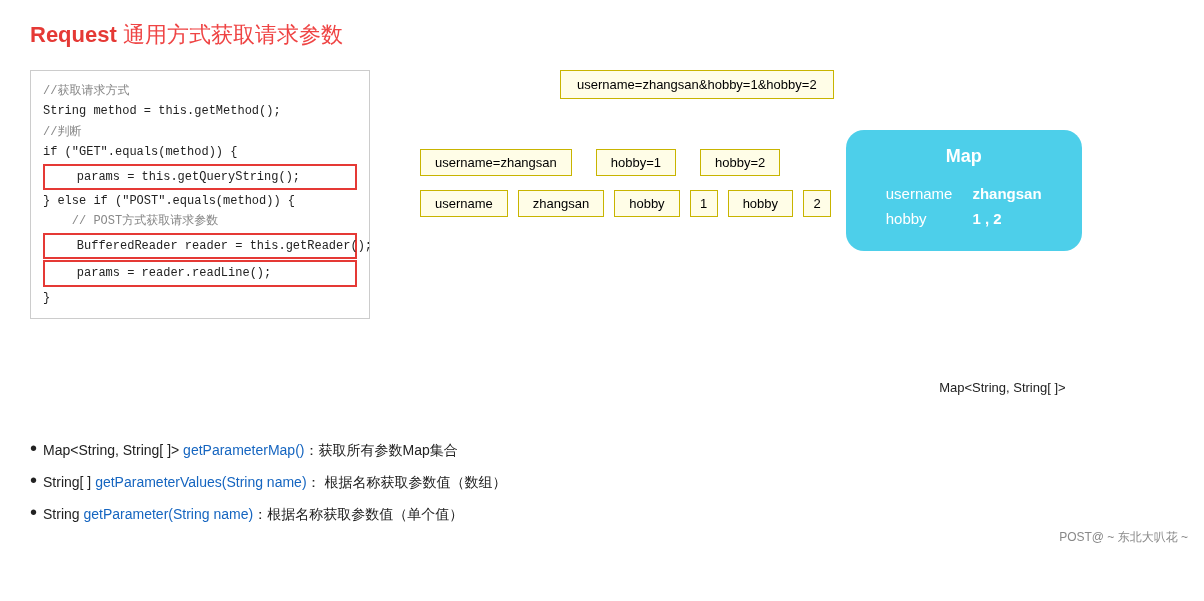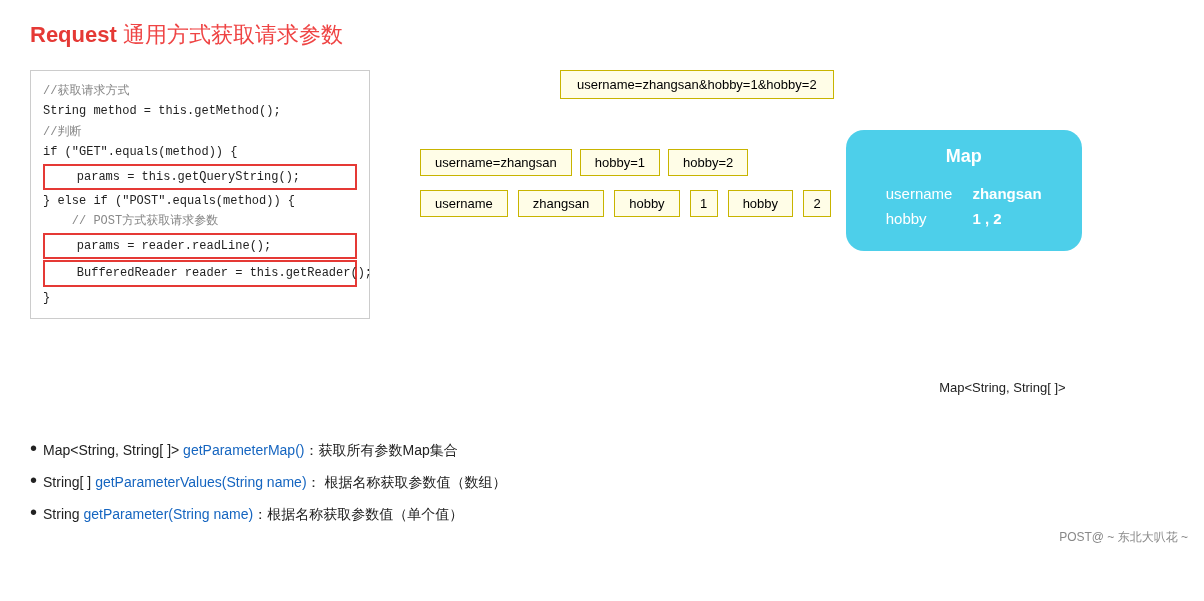--- a/index.html
+++ b/index.html
@@ -74,7 +74,7 @@
     .param-row {
       display: flex;
       align-items: center;
-      gap: 8px;
+      gap: 24px;
       margin-bottom: 14px;
       margin-left: 20px;
     }

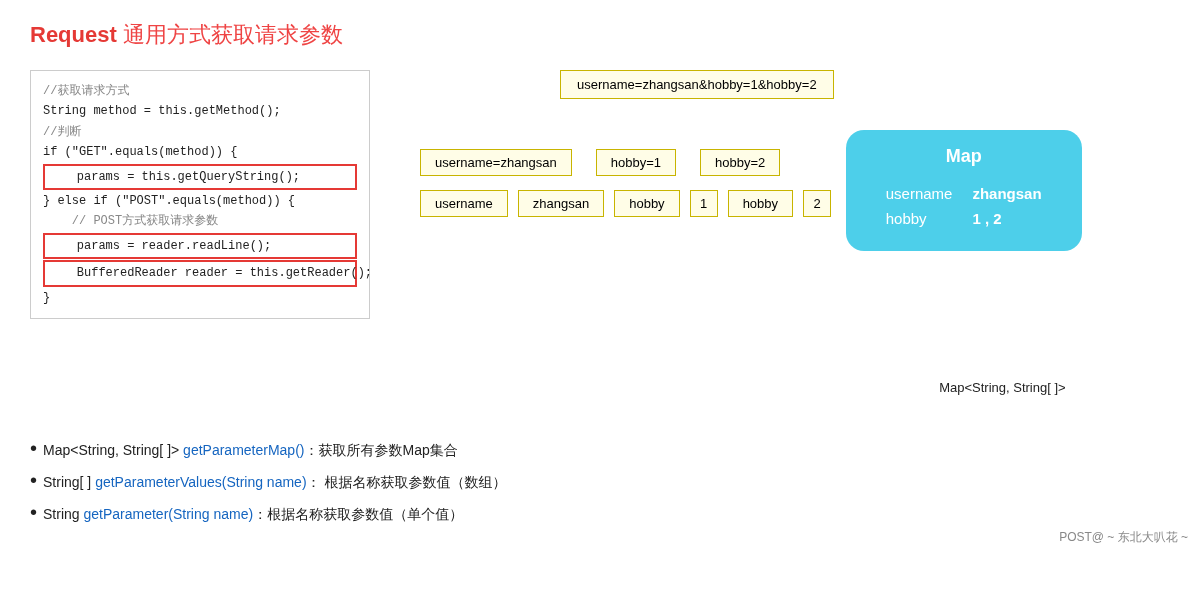--- a/index.html
+++ b/index.html
@@ -209,8 +209,8 @@
       <span class="code-highlight code-line">    params = this.getQueryString();</span>
       <span class="code-line">} else if ("POST".equals(method)) {</span>
       <span class="code-comment code-line">    // POST方式获取请求参数</span>
+      <span class="code-highlight code-line">    BufferedReader reader = this.getReader();</span>
       <span class="code-highlight code-line">    params = reader.readLine();</span>
-      <span class="code-highlight code-line">    BufferedReader reader = this.getReader();</span>
       <span class="code-line">}</span>
     </div>
 

